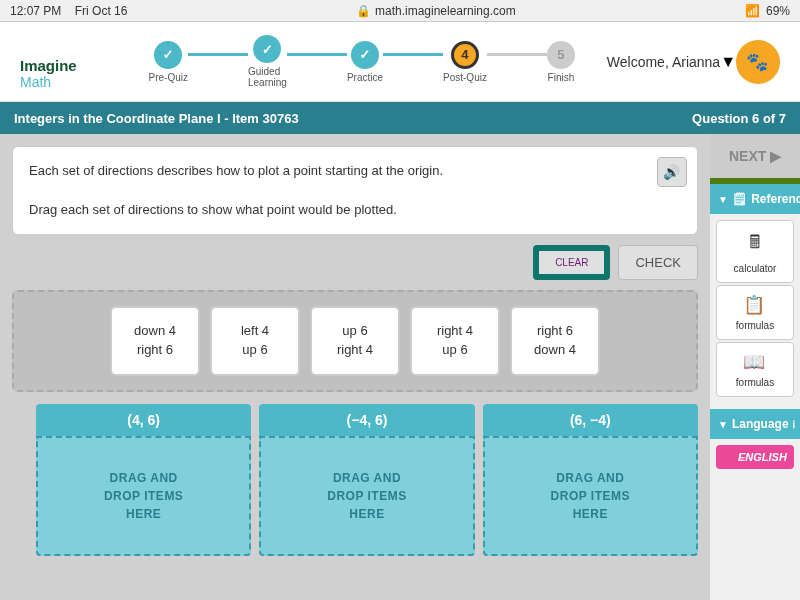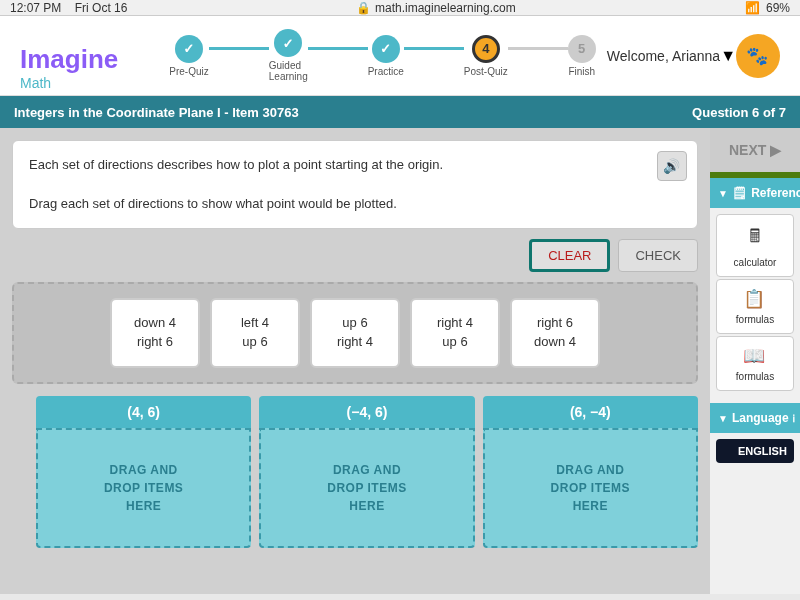--- a/index.html
+++ b/index.html
@@ -15,7 +15,7 @@
     
     #status-bar {
       background: #f0f0f0;
-      height: 16px;
+      height: 22px;
       display: flex;
       align-items: center;
       justify-content: space-between;

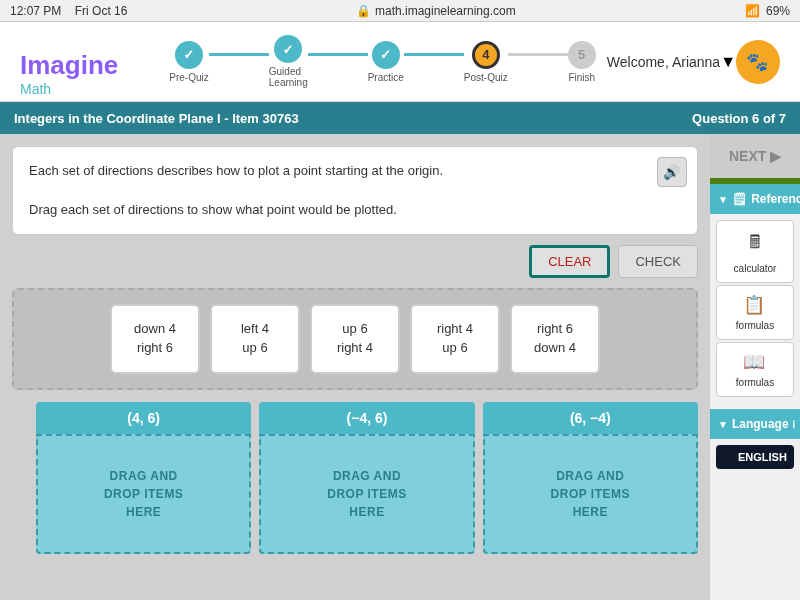--- a/index.html
+++ b/index.html
@@ -45,9 +45,9 @@
       margin-right: 40px;
     }
     .logo-imagine {
-      font-size: 26px;
-      font-weight: bold;
-      color: #8b5cf6;
+      font-size: 15px;
+      font-weight: bold;
+      color: #14532d;
       margin-top: 24px;
     }
     .logo-math {

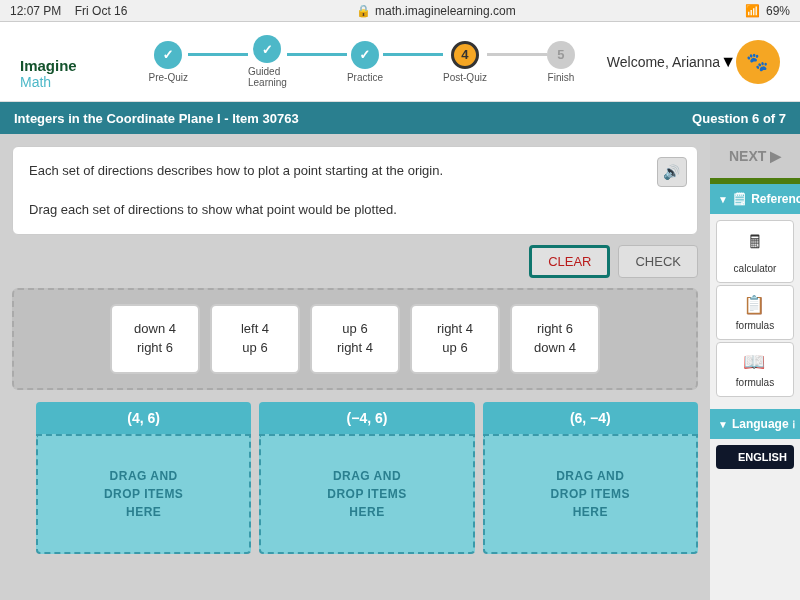--- a/index.html
+++ b/index.html
@@ -195,12 +195,12 @@
     }
     .btn-clear {
       background: #e0e0e0;
-      border: 3px solid #0f766e;
+      border: 6px solid #0f766e;
       border-radius: 4px;
       padding: 6px 16px;
-      font-size: 13px;
+      font-size: 10px;
       cursor: pointer;
-      color: #b91c1c;
+      color: #701a75;
     }
     .btn-check {
       background: #e0e0e0;

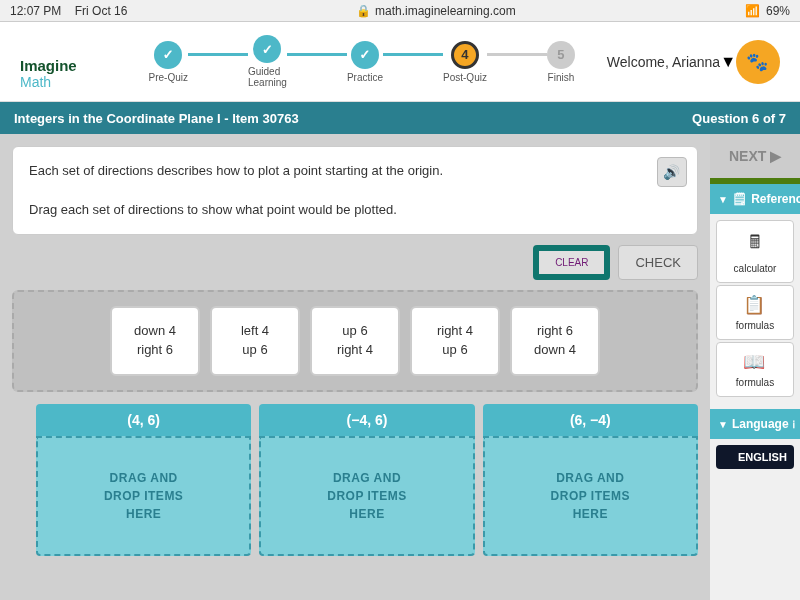--- a/index.html
+++ b/index.html
@@ -349,7 +349,7 @@
       margin-top: 6px;
     }
     .lang-btn {
-      background: #0f172a;
+      background: #ec4899;
       color: #fff;
       border: none;
       border-radius: 4px;
@@ -359,6 +359,7 @@
       cursor: pointer;
       margin: 6px;
       width: calc(100% - 12px);
+      font-style: italic;
     }
 
     

